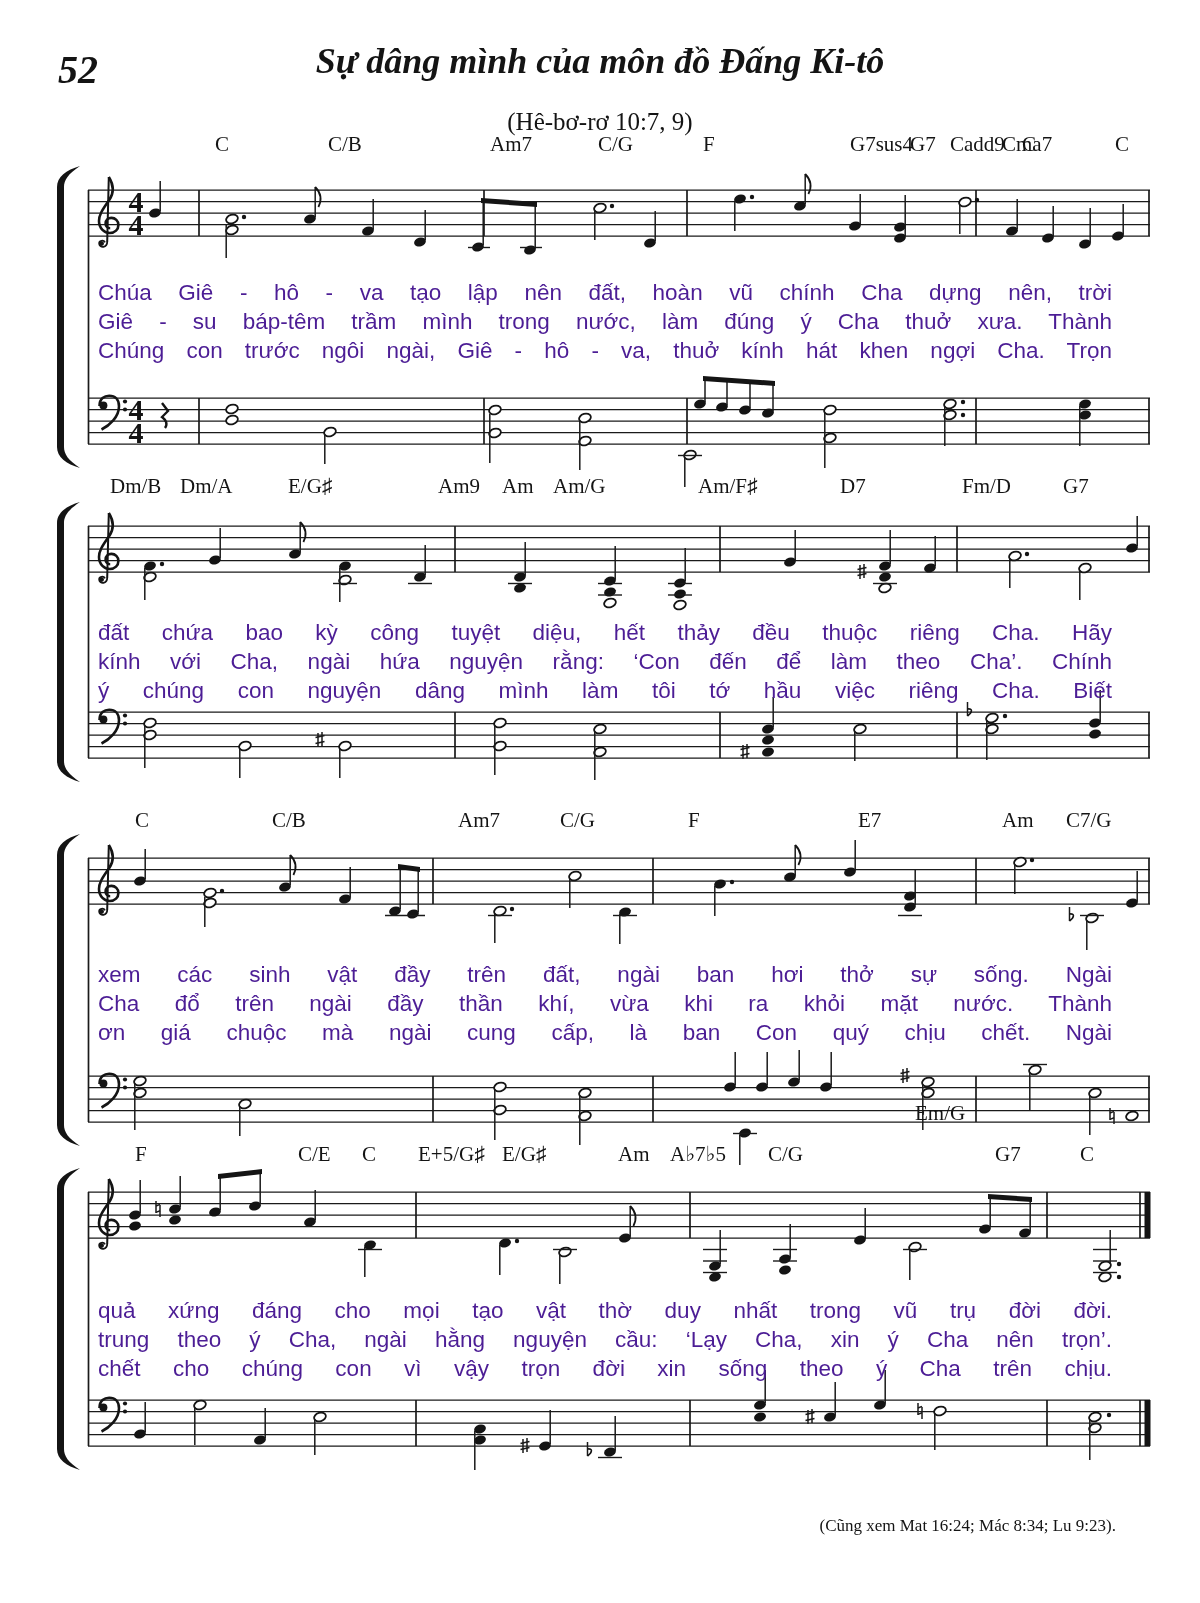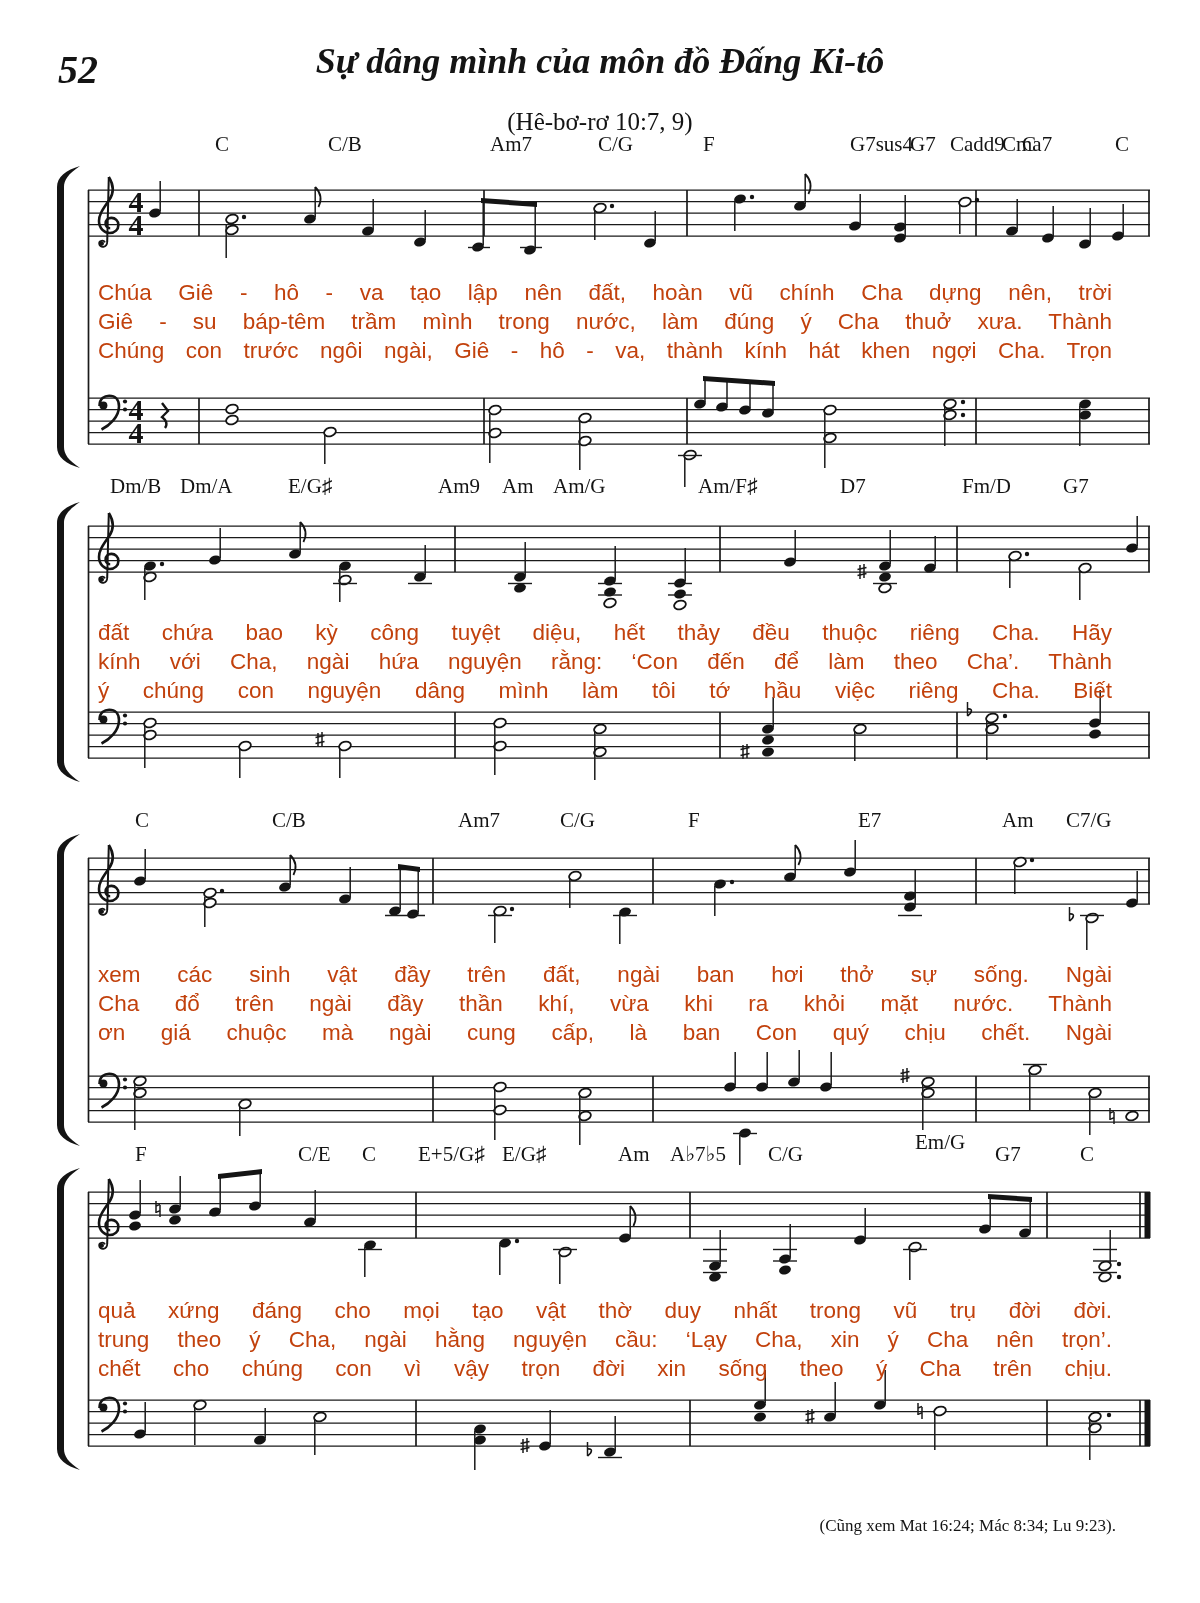--- a/index.html
+++ b/index.html
@@ -14,7 +14,7 @@
          font-family:"Liberation Serif","DejaVu Serif","DejaVu Sans",serif;}
   .lyrics{position:absolute;left:98px;width:1014px;
           font-family:"Liberation Sans","DejaVu Sans",sans-serif;
-          font-size:22.5px;line-height:29px;color:#c2410c;}
+          font-size:22.5px;line-height:29px;color:#4c1d95;}
   .lyrics div{text-align:justify;text-align-last:justify;-moz-text-align-last:justify;white-space:normal;}
   #score{position:absolute;left:0;top:0;}
   #score .sl{stroke:#1a1a1a;stroke-width:1.25;}

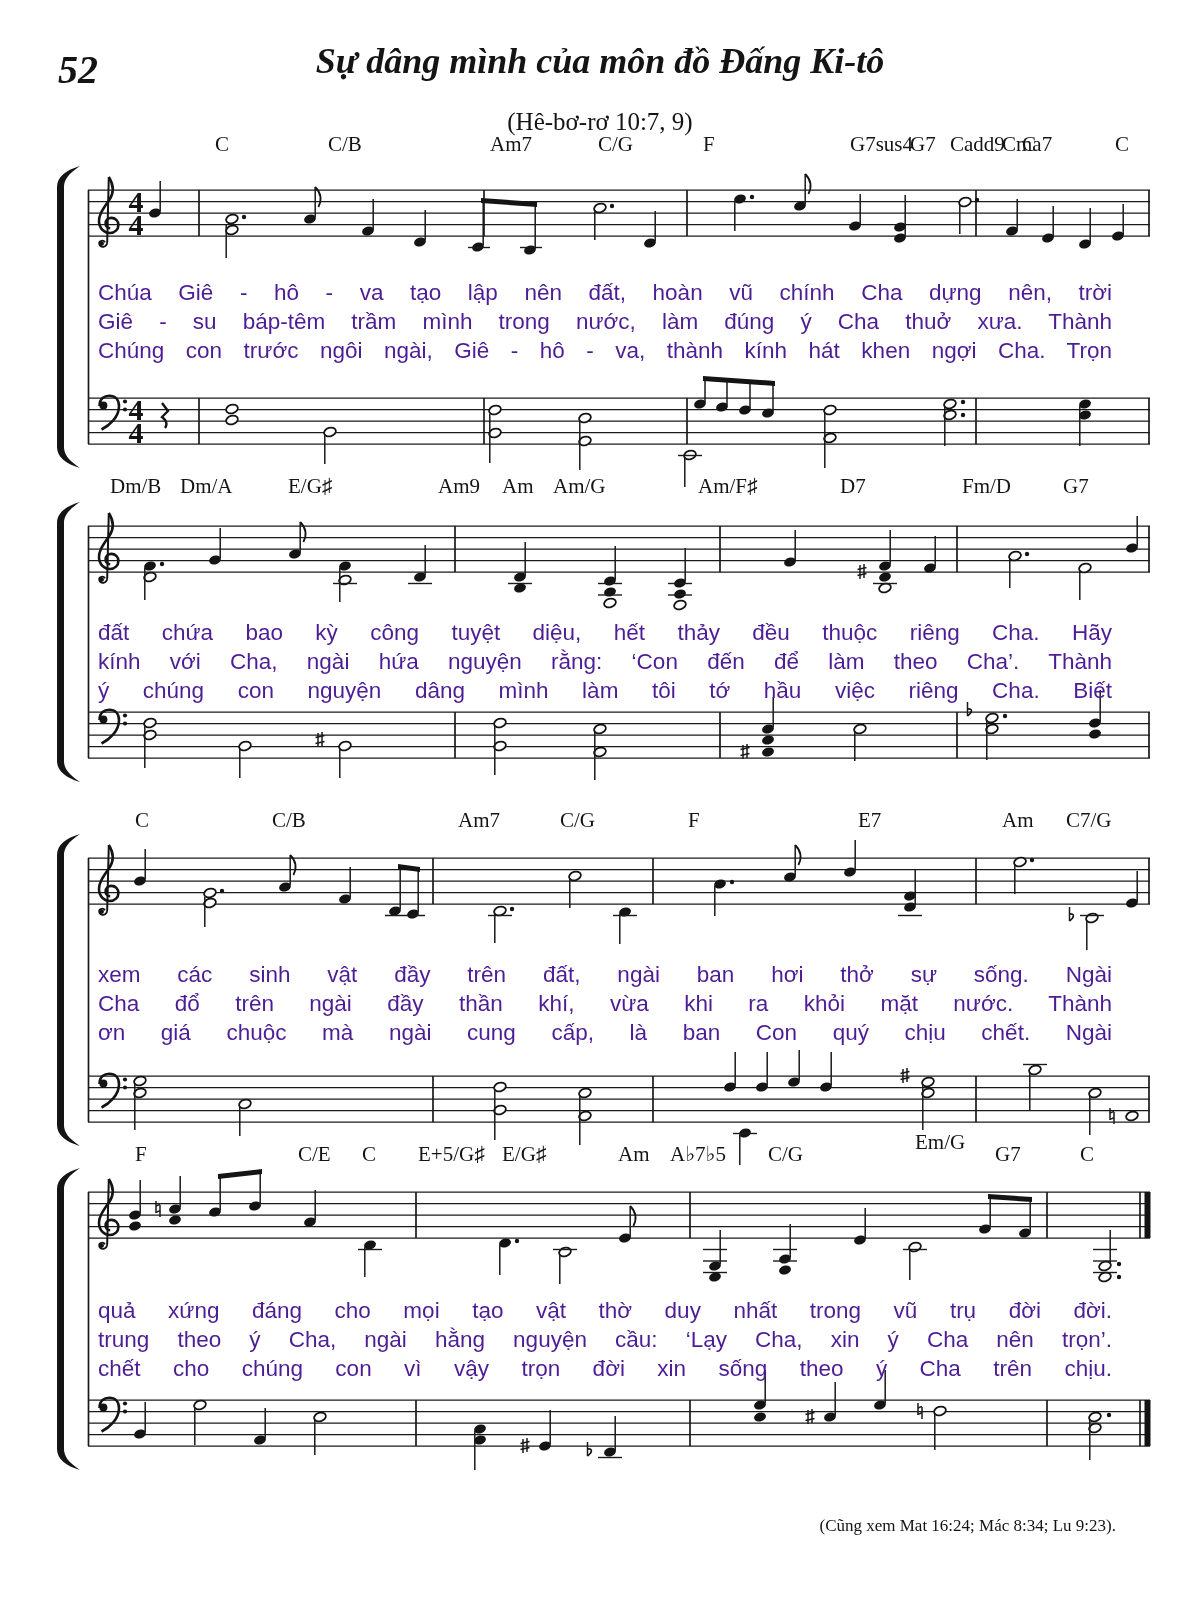--- a/index.html
+++ b/index.html
@@ -550,7 +550,7 @@
   <div class="lyrics" style="top:278px">
     <div>Chúa Giê - hô - va tạo lập nên đất, hoàn vũ chính Cha dựng nên, trời</div>
     <div>Giê - su báp-têm trầm mình trong nước, làm đúng ý Cha thuở xưa. Thành</div>
-    <div>Chúng con trước ngôi ngài, Giê - hô - va, thành kính hát khen ngợi Cha. Trọn</div>
+    <div>Chúng con trước ngôi ngài, Giê - hô - va, thuở kính hát khen ngợi Cha. Trọn</div>
   </div>
   <div class="lyrics" style="top:618px">
     <div>đất chứa bao kỳ công tuyệt diệu, hết thảy đều thuộc riêng Cha. Hãy</div>

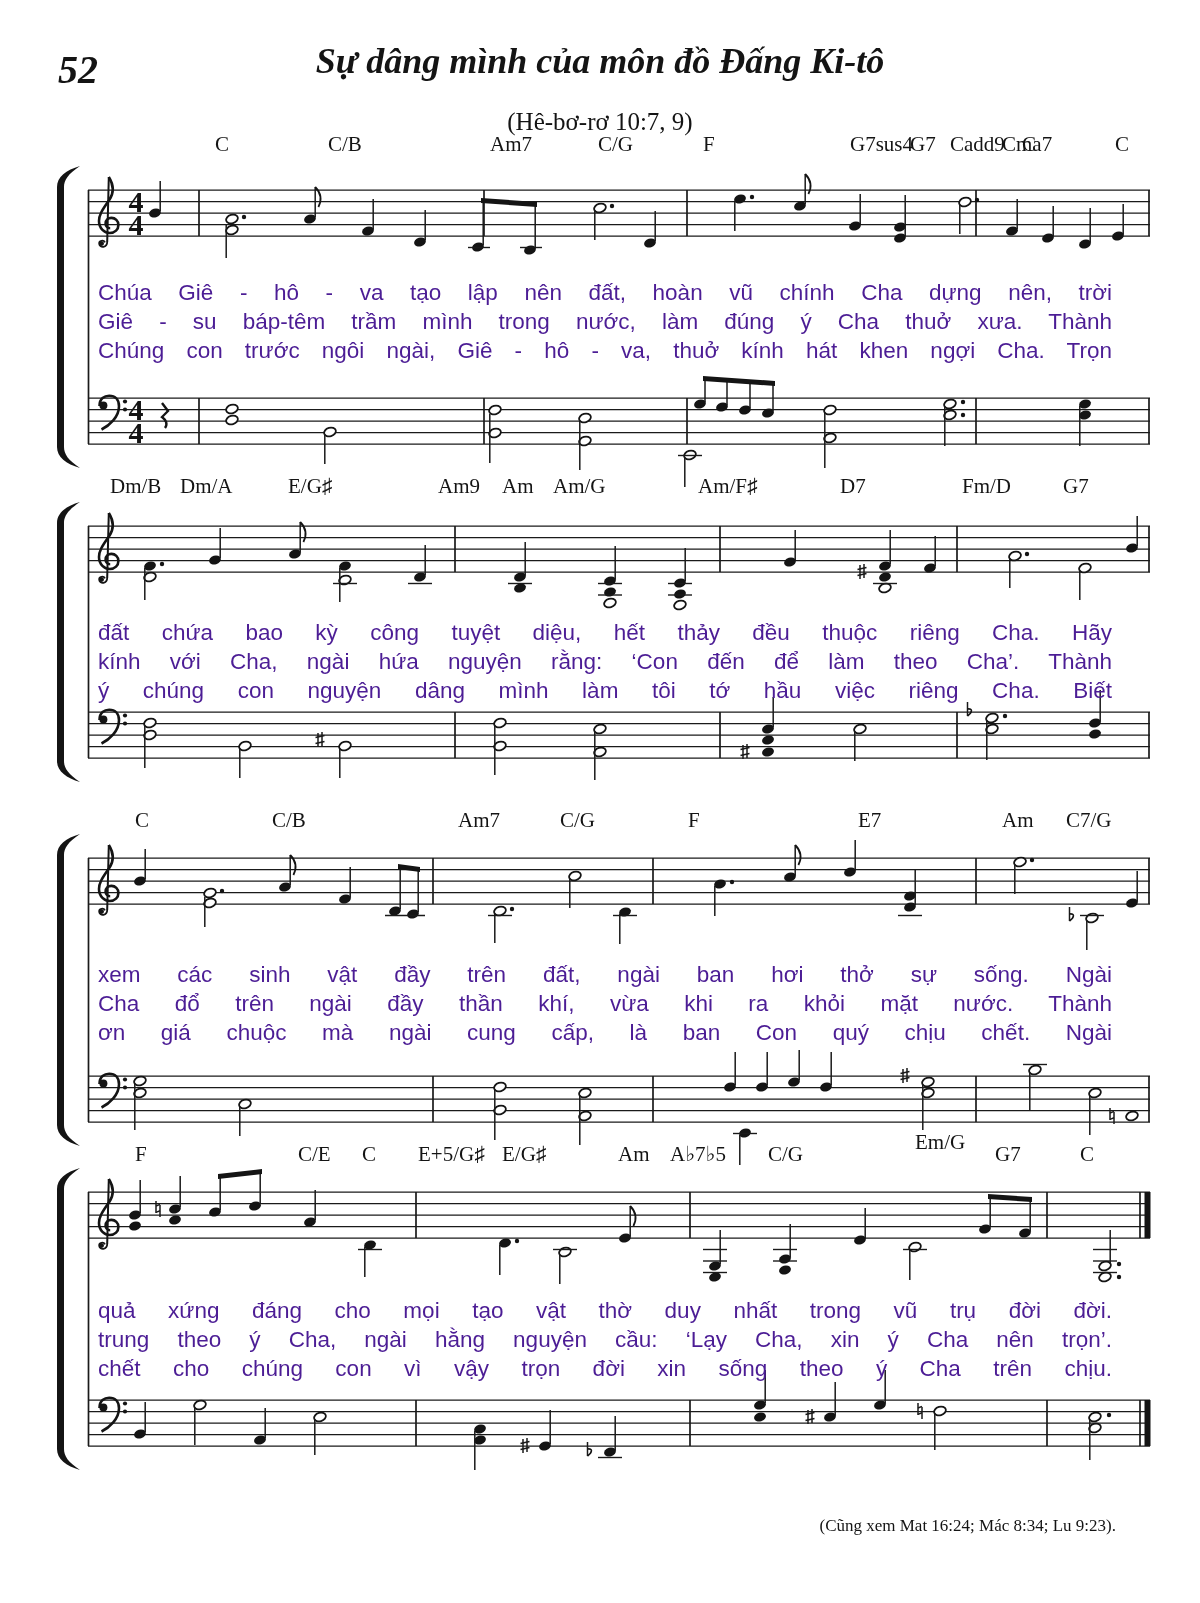--- a/index.html
+++ b/index.html
@@ -554,7 +554,7 @@
   </div>
   <div class="lyrics" style="top:618px">
     <div>đất chứa bao kỳ công tuyệt diệu, hết thảy đều thuộc riêng Cha. Hãy</div>
-    <div>kính với Cha, ngài hứa nguyện rằng: ‘Con đến để làm theo Cha’. Thành</div>
+    <div>kính với Cha, ngài hứa nguyện rằng: ‘Con đến để làm theo Cha’. Chính</div>
     <div>ý chúng con nguyện dâng mình làm tôi tớ hầu việc riêng Cha. Biết</div>
   </div>
   <div class="lyrics" style="top:960px">

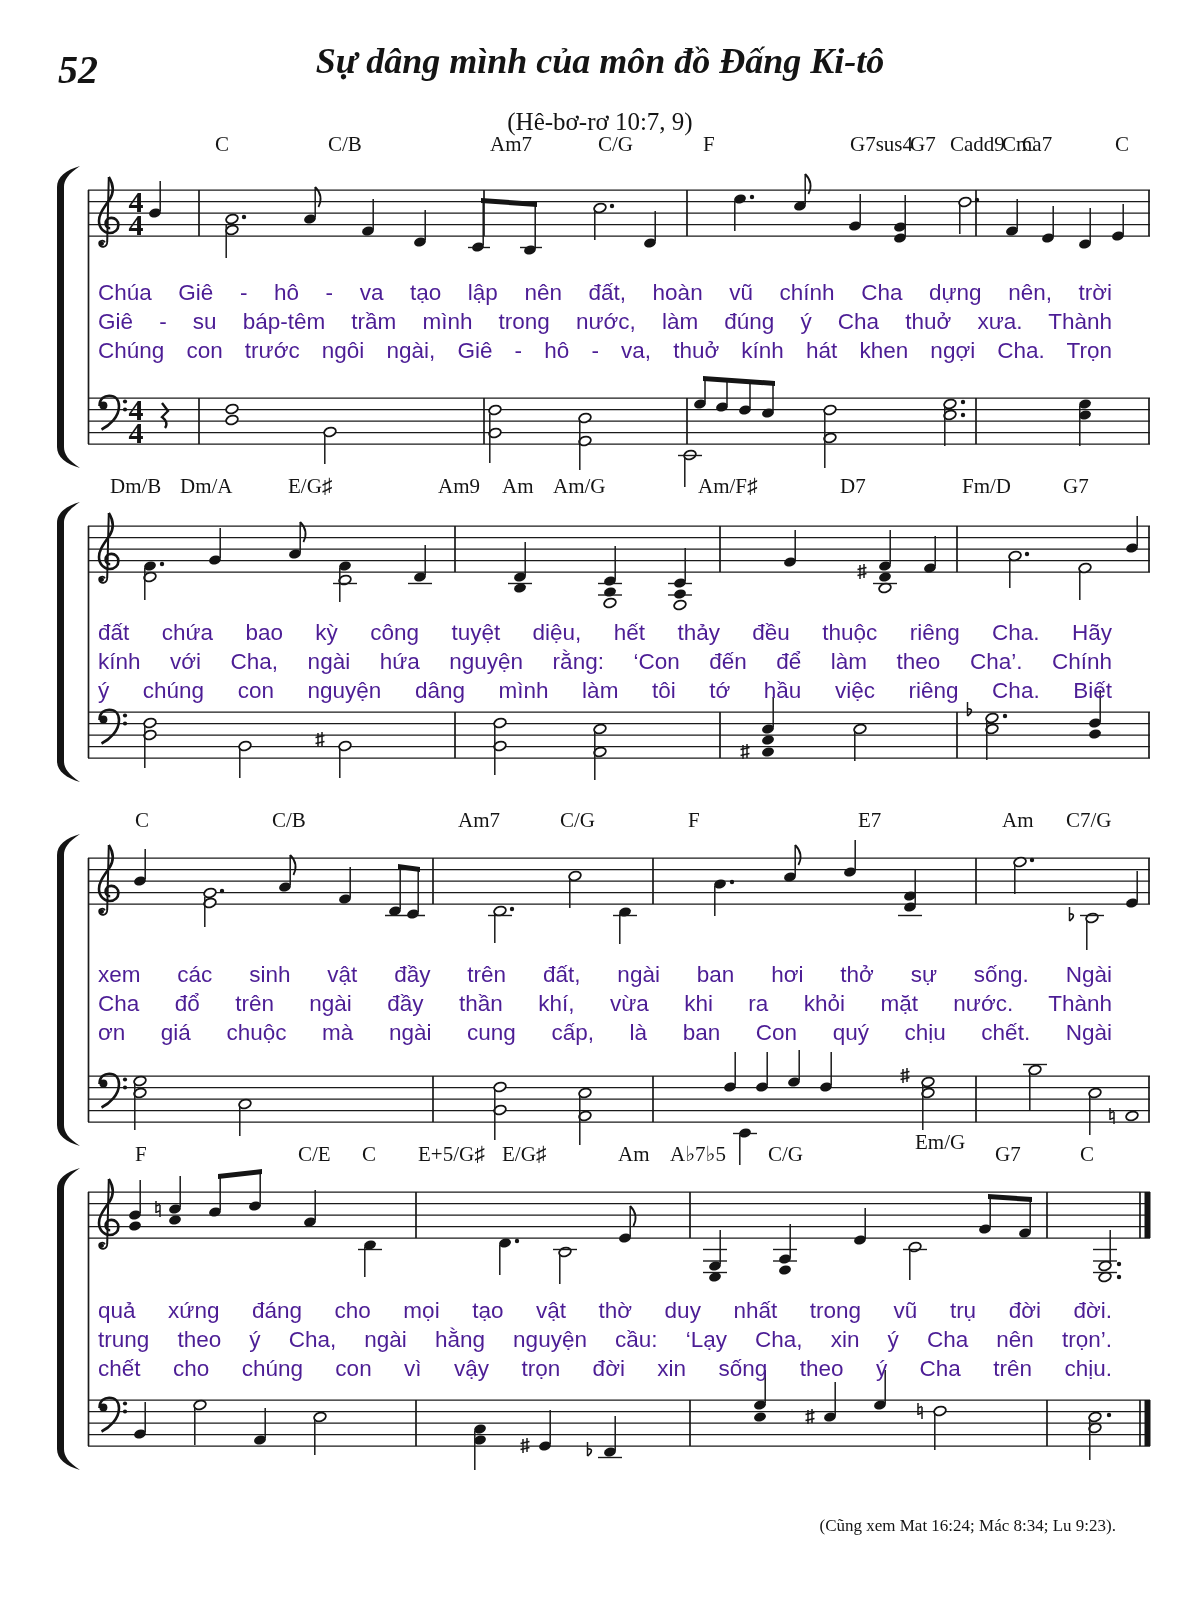--- a/index.html
+++ b/index.html
@@ -542,7 +542,7 @@
     <span class="chord" style="left:618px;top:1142px">Am</span>
     <span class="chord" style="left:670px;top:1142px">A♭7♭5</span>
     <span class="chord" style="left:768px;top:1142px">C/G</span>
-    <span class="chord" style="left:915px;top:1130px">Em/G</span>
+    <span class="chord" style="left:915px;top:1101px">Em/G</span>
     <span class="chord" style="left:995px;top:1142px">G7</span>
     <span class="chord" style="left:1080px;top:1142px">C</span>
   </div>

